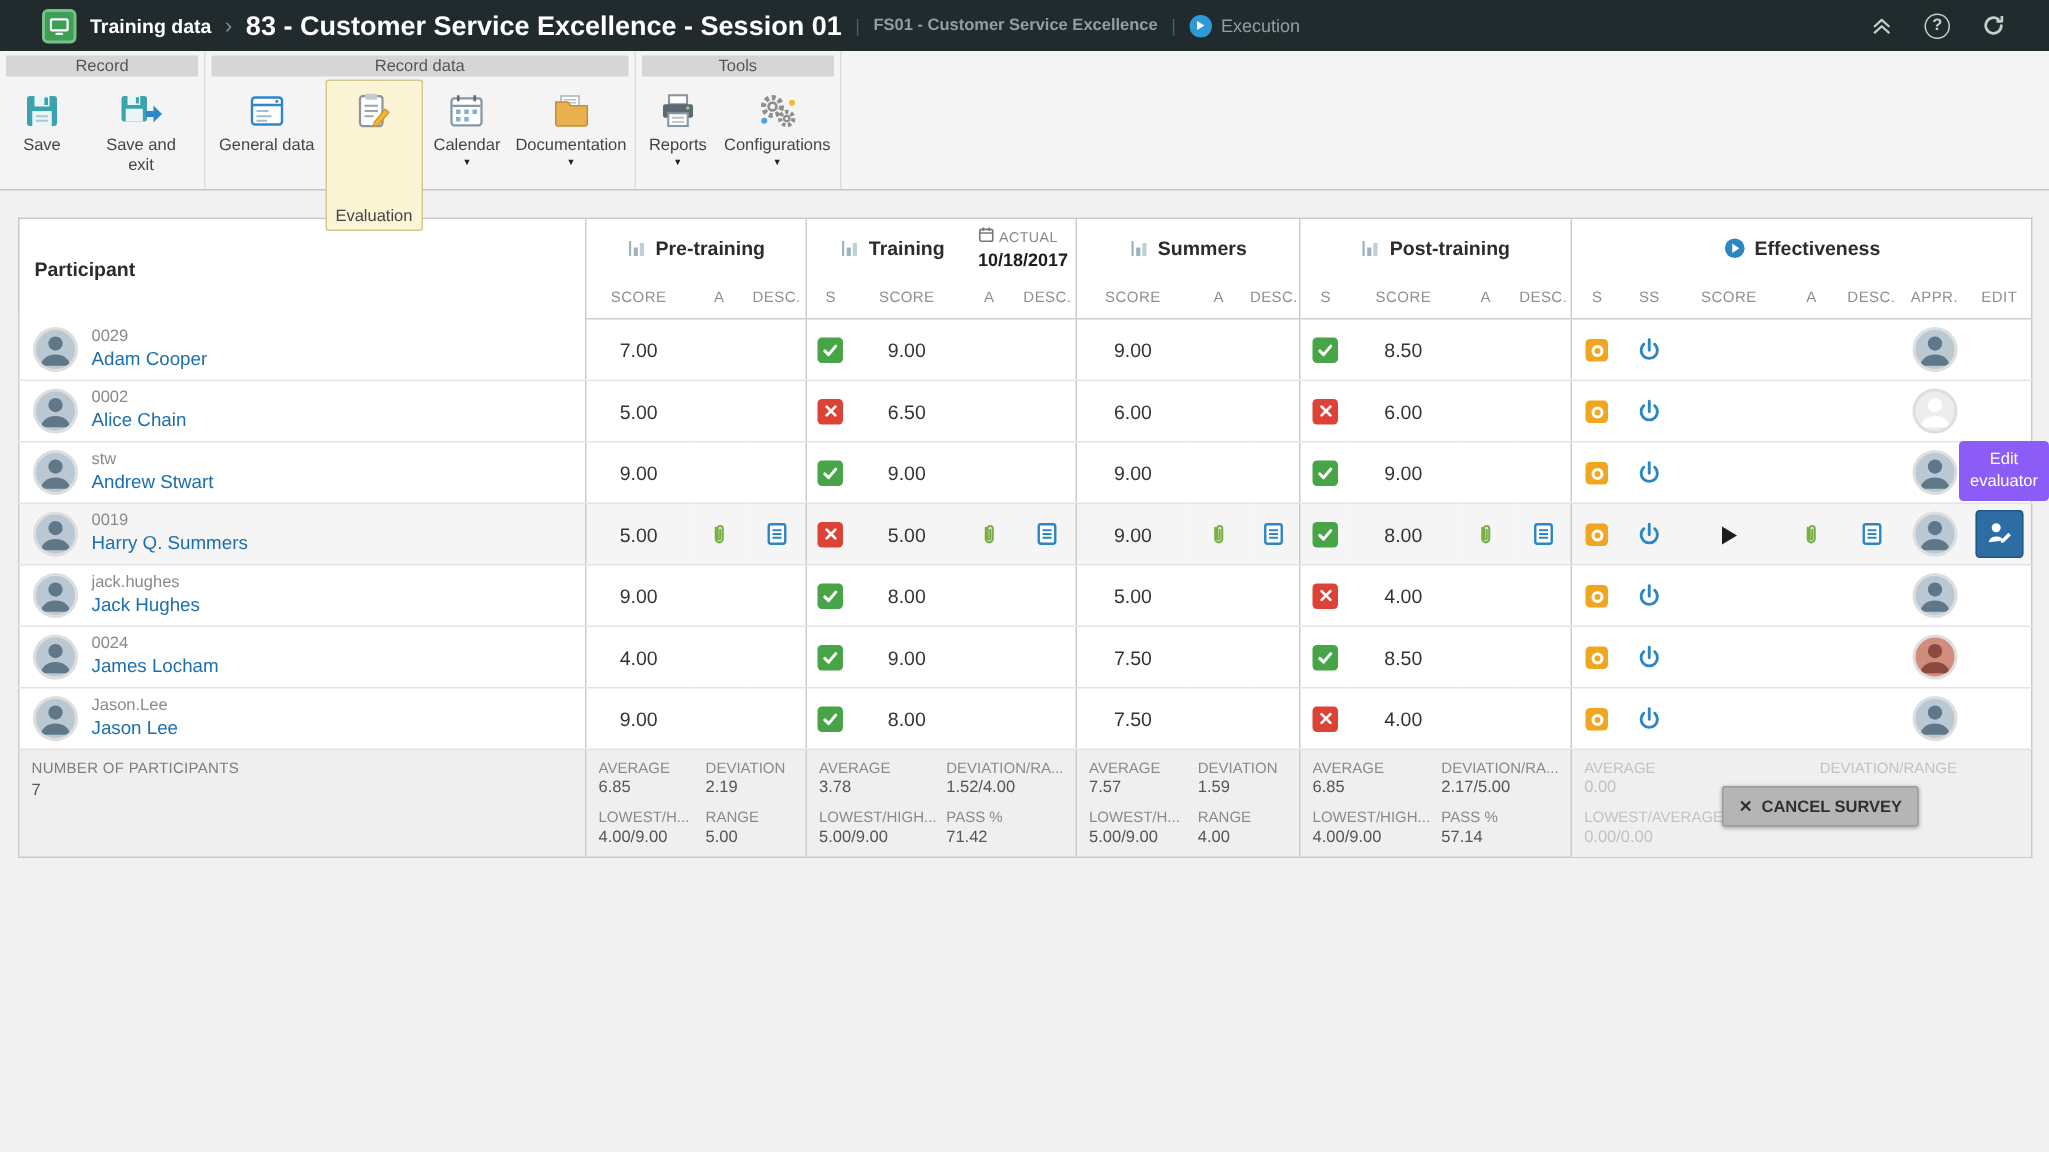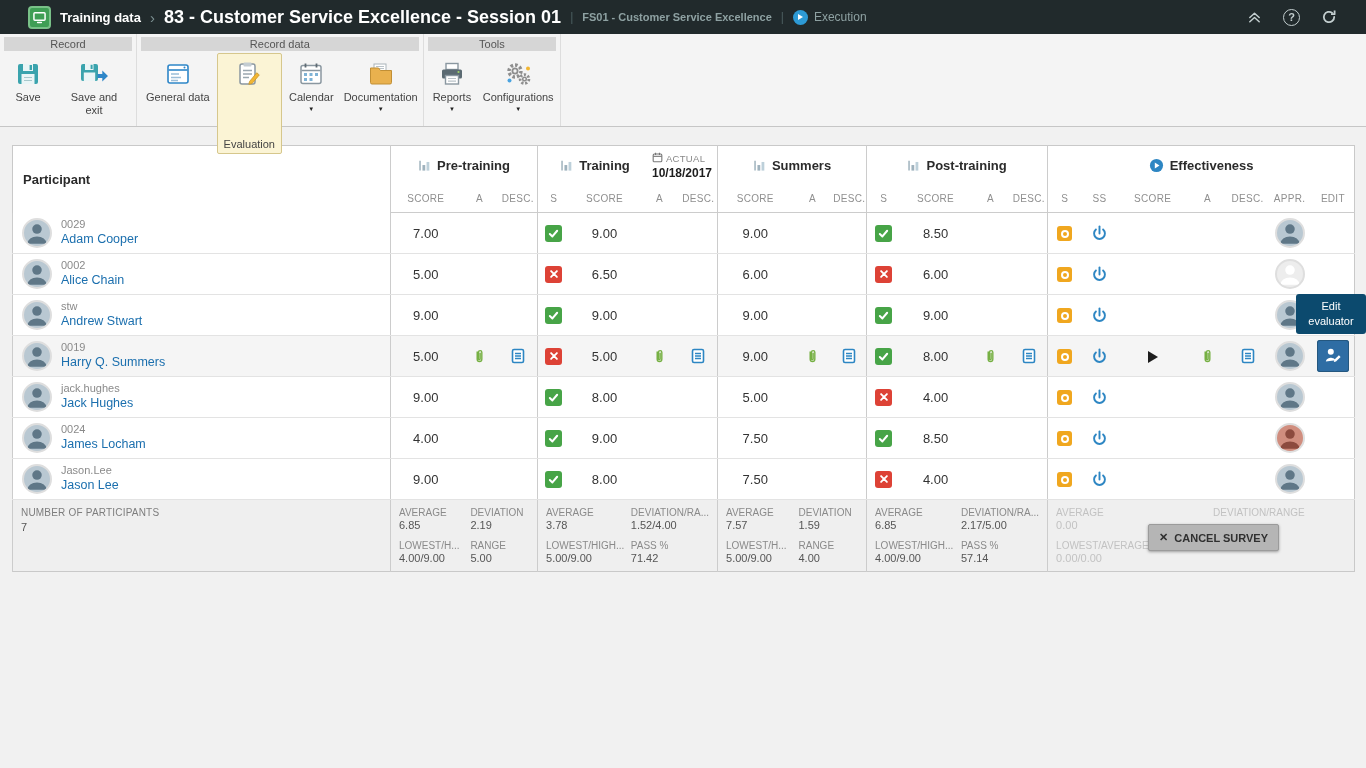--- a/index.html
+++ b/index.html
@@ -79,7 +79,7 @@
   .cancel-btn .x { font-size:11px; font-weight:bold; }
 
   
-  .tooltip { position:absolute; right:0; top:294px; width:70px; background:#0c4a6e; color:#fff; font-size:11px; line-height:1.35; text-align:center; padding:5px 7px; border-radius:3px; z-index:40; }
+  .tooltip { position:absolute; right:0; top:294px; width:60px; background:#8b5cf6; color:#fff; font-size:11px; line-height:1.35; text-align:center; padding:5px 7px; border-radius:3px; z-index:40; }
 </style>
 </head>
 <body>

